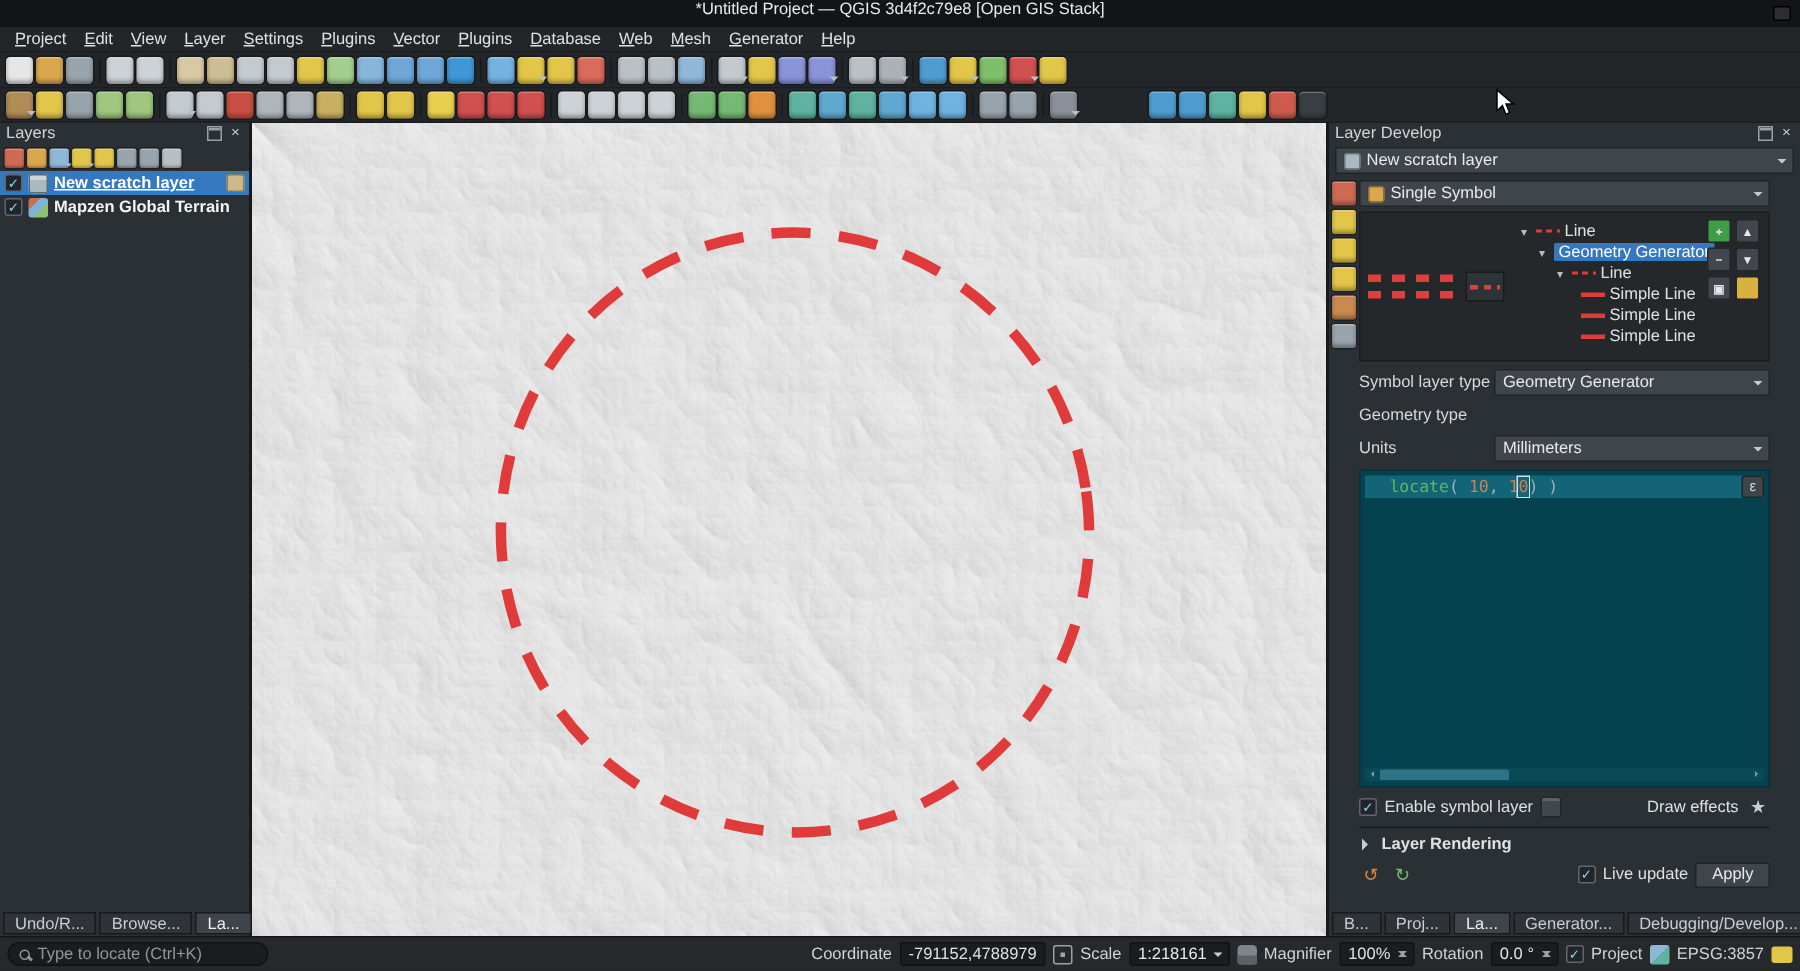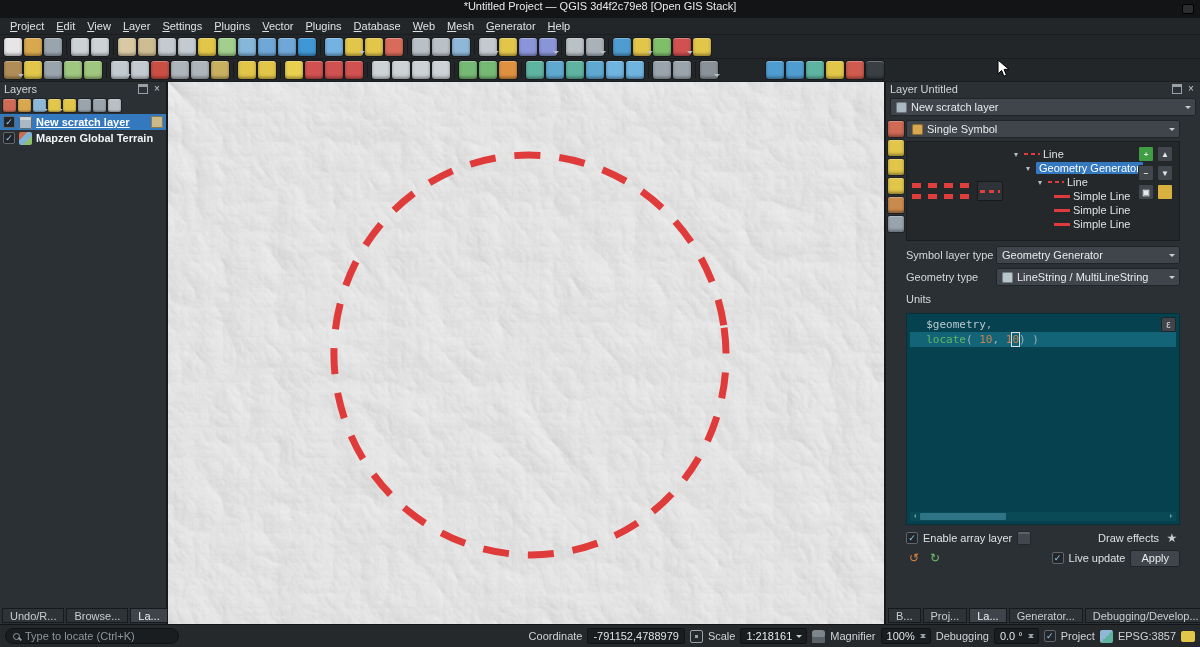--- a/index.html
+++ b/index.html
@@ -330,7 +330,7 @@
 
   <div class="panel right">
     <div class="phead">
-      <span>Layer Untitled</span>
+      <span>Layer Develop</span>
       <span class="hspace"></span>
       <span class="hicon dock"></span>
       <span class="hicon">×</span>

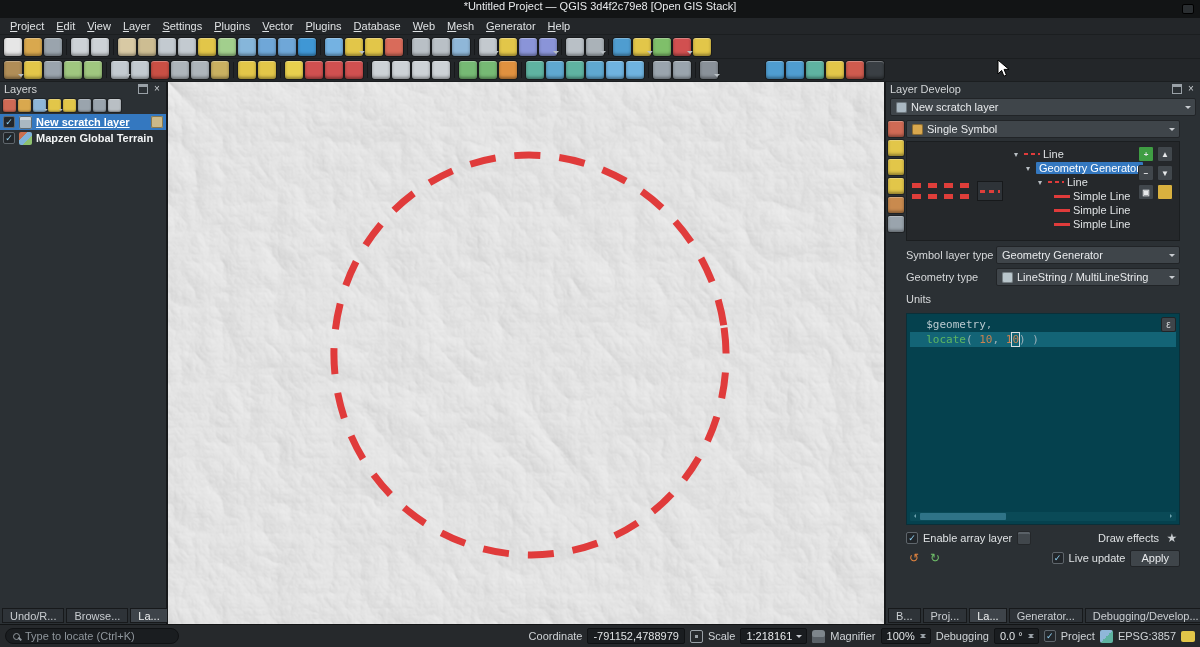--- a/index.html
+++ b/index.html
@@ -412,10 +412,6 @@
         </div>
         <div class="frow">
           <span class="flabel">Geometry type</span>
-          <div class="combo">
-            <span class="cicon" style="--c:#b9c6cc"></span>
-            <span>LineString / MultiLineString</span>
-          </div>
         </div>
         <div class="frow">
           <span class="flabel">Units</span>

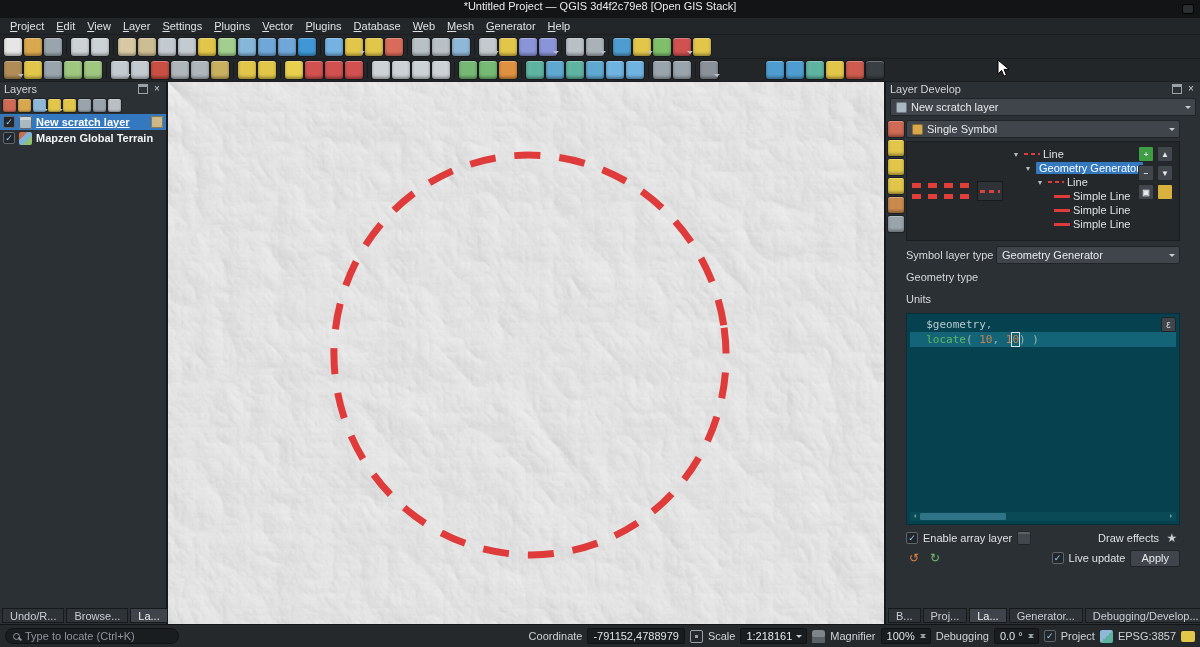--- a/index.html
+++ b/index.html
@@ -415,6 +415,9 @@
         </div>
         <div class="frow">
           <span class="flabel">Units</span>
+          <div class="combo">
+            <span>Millimeters</span>
+          </div>
         </div>
 
         <div class="editor">

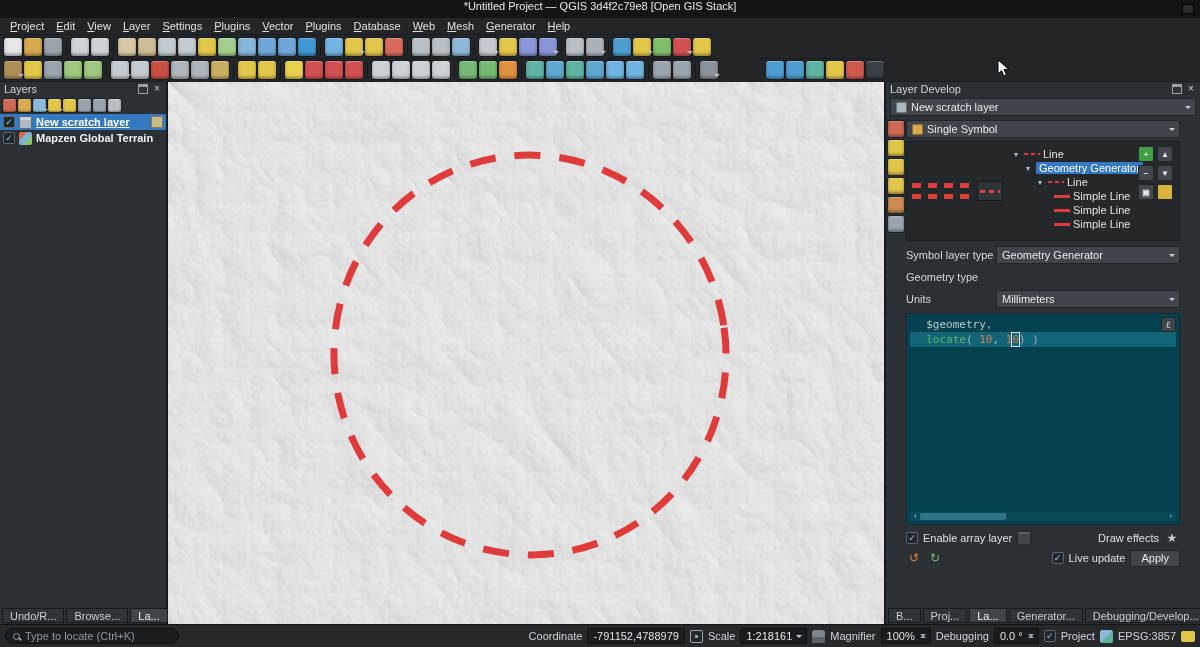--- a/index.html
+++ b/index.html
@@ -422,7 +422,6 @@
 
         <div class="editor">
           <div class="code">
-              <div class="code-line"><span class="tk-d">  </span><span class="tk-d">$geometry</span><span class="tk-p">,</span></div>
               <div class="code-line hl"><span class="tk-d">  </span><span class="tk-g">locate</span><span class="tk-p">( </span><span class="tk-n">10</span><span class="tk-p">, </span><span class="tk-n">1</span><span class="tk-cur">0</span><span class="tk-p">) )</span></div>
             </div>
           <span class="fx-btn">ε</span>

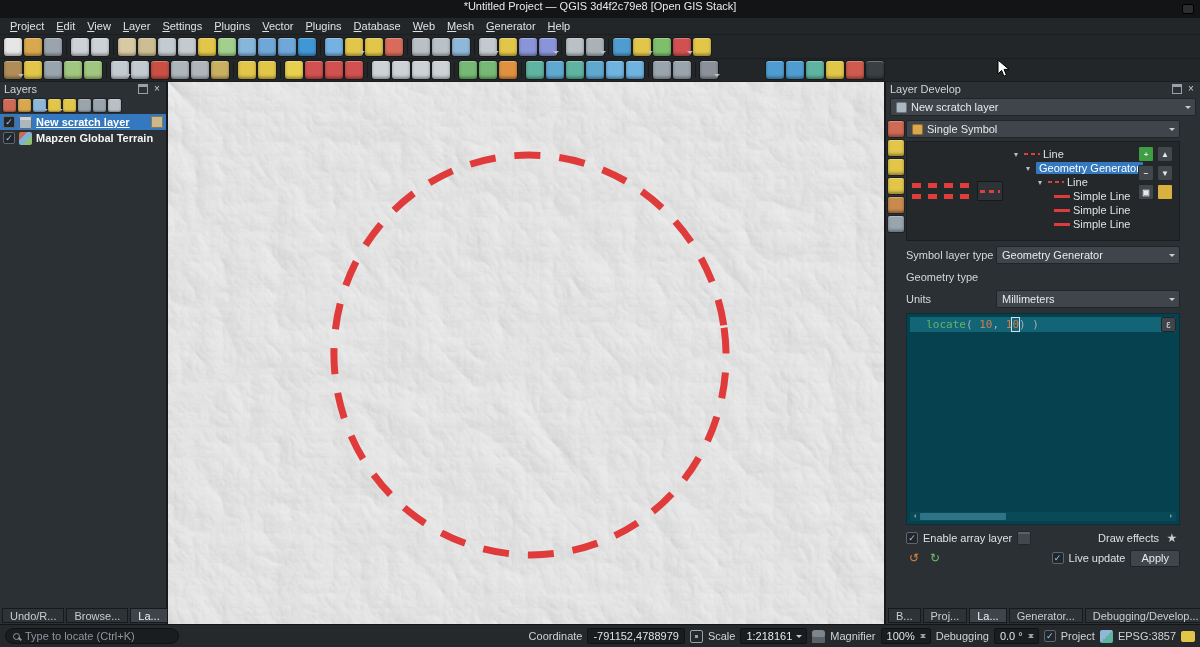--- a/index.html
+++ b/index.html
@@ -434,7 +434,7 @@
           <span class="cb">
               <span>✓</span>
             </span>
-          <span>Enable array layer</span>
+          <span>Enable symbol layer</span>
           <span class="ddbtn"></span>
           <span class="hspace"></span>
           <span>Draw effects</span>

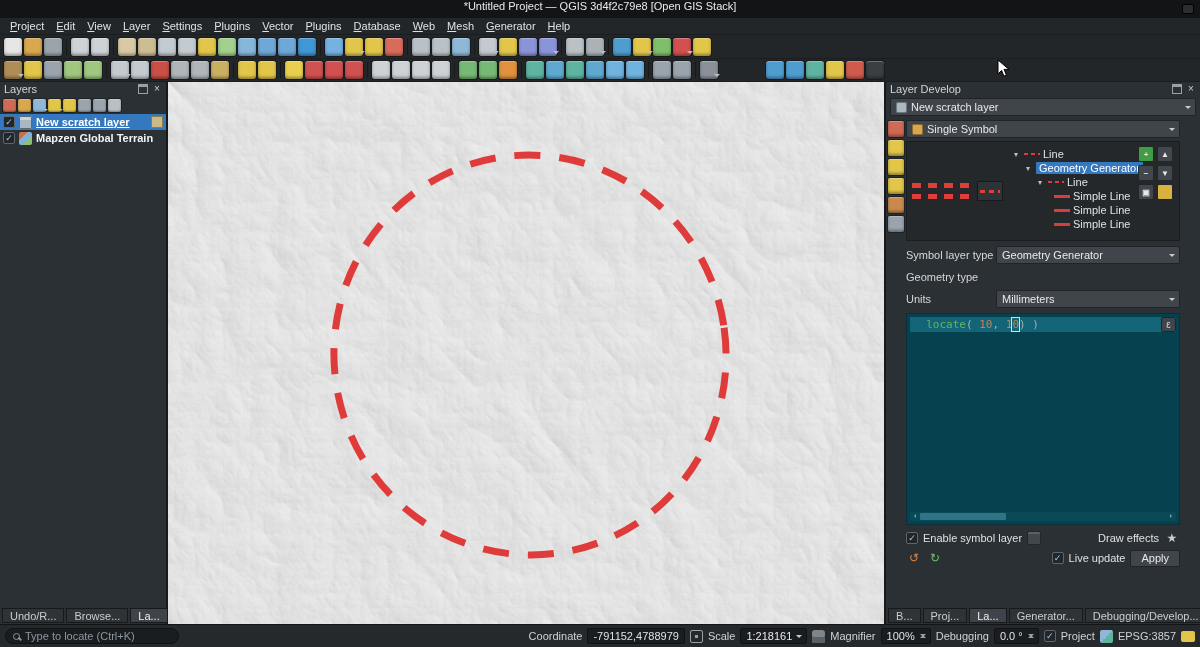--- a/index.html
+++ b/index.html
@@ -441,6 +441,10 @@
           <span class="starbtn">★</span>
         </div>
 
+        <div class="rendrow">
+          <span class="tri"></span>
+          <span>Layer Rendering</span>
+        </div>
 
         <div class="ctlrow">
           <span class="histbtn undo">↺</span>

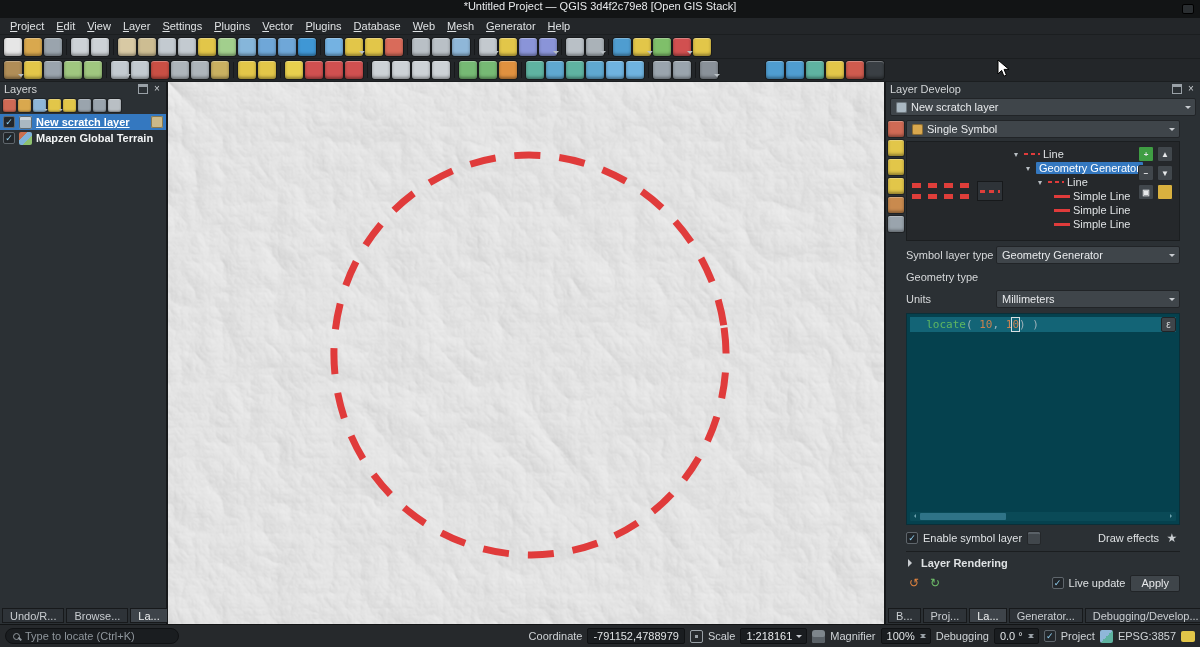--- a/index.html
+++ b/index.html
@@ -488,7 +488,7 @@
     <div class="spin">
       <span>100%</span>
     </div>
-    <span class="sb-label">Debugging</span>
+    <span class="sb-label">Rotation</span>
     <div class="spin">
       <span>0.0 °</span>
     </div>

